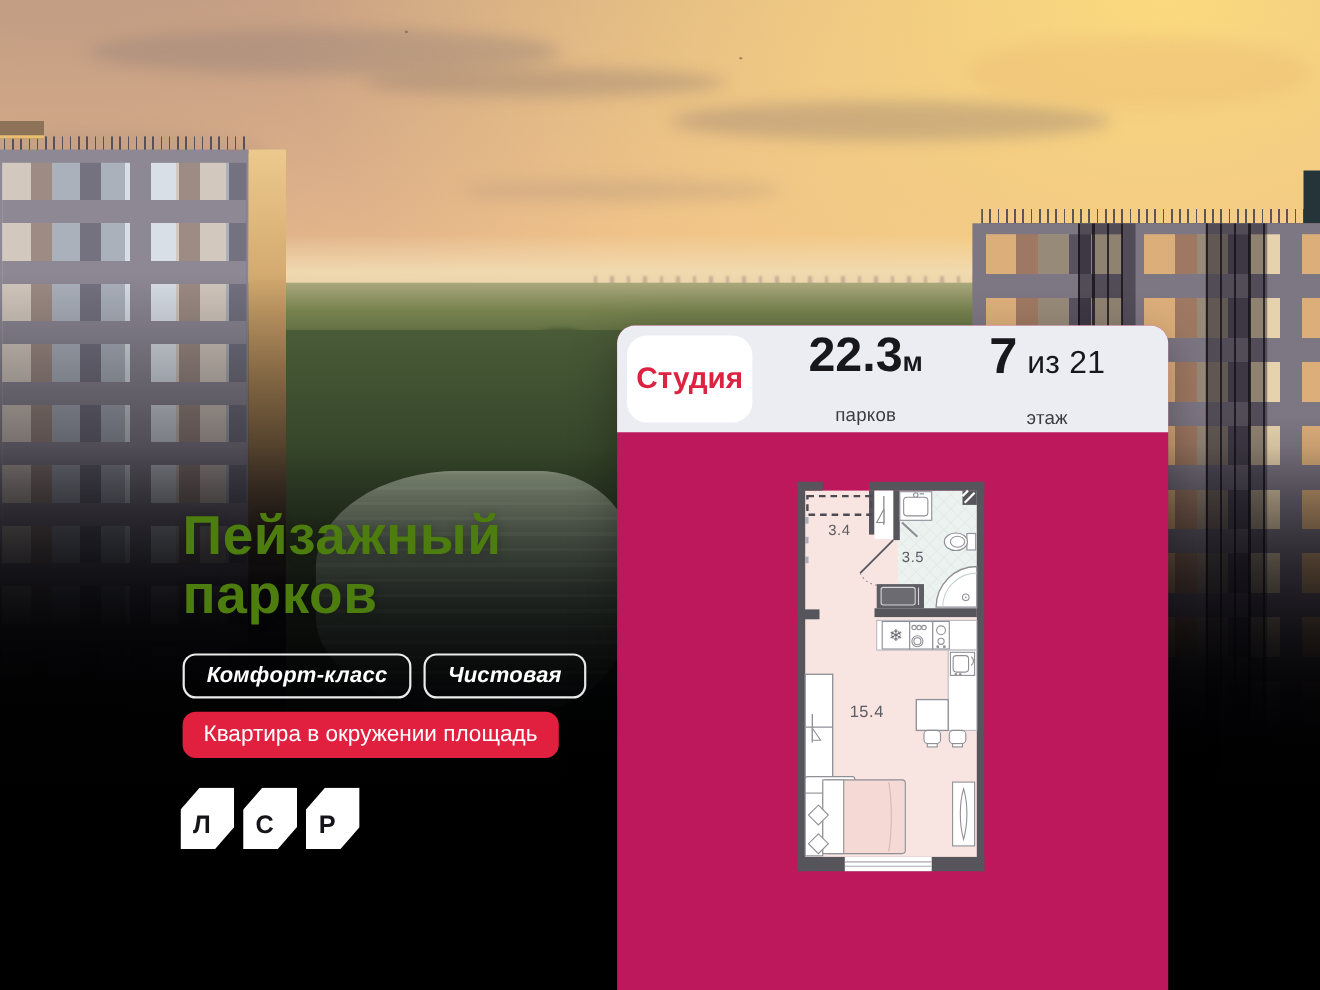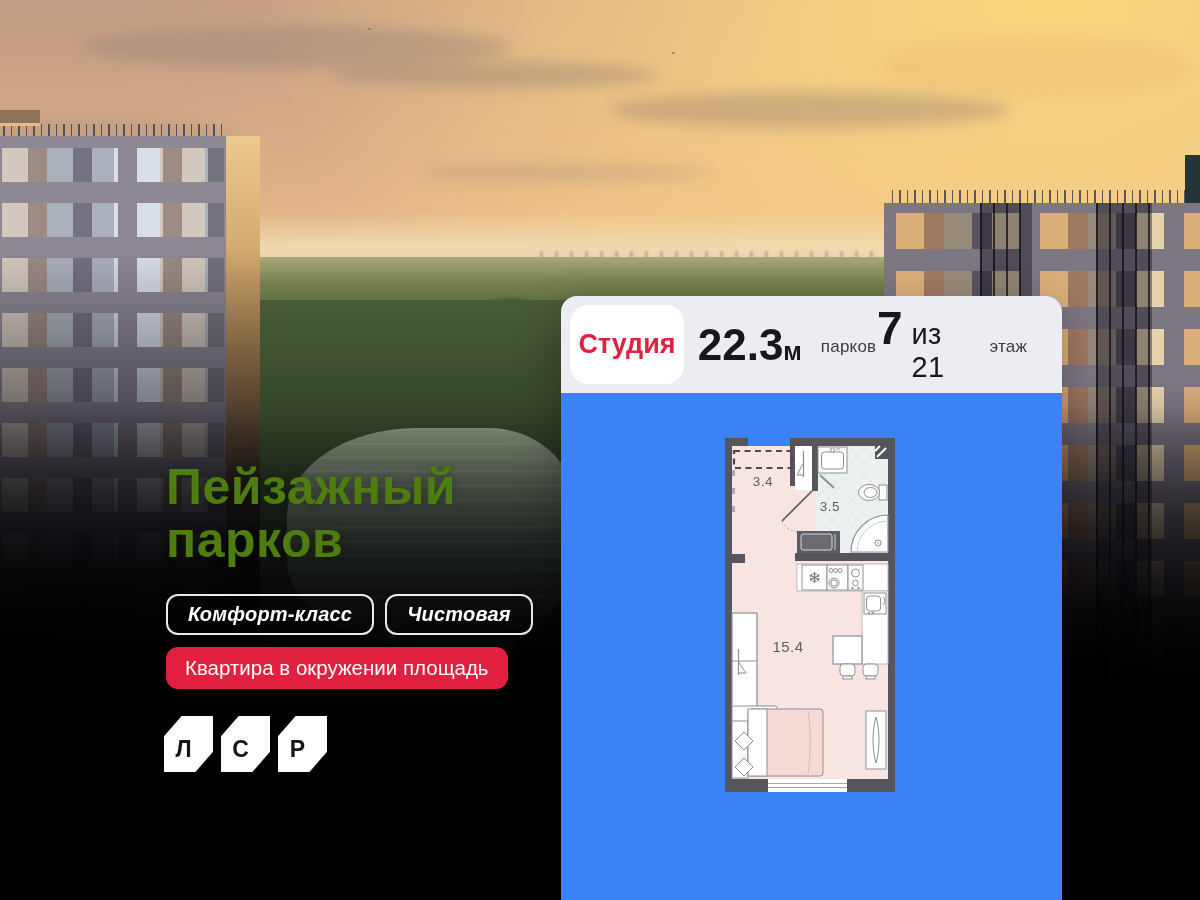--- a/index.html
+++ b/index.html
@@ -97,7 +97,7 @@
     color:#141419;font-weight:700;font-size:23px;}
 
   
-  .card{position:absolute;left:561px;top:296px;width:501px;height:604px;background:#3b82f6;
+  .card{position:absolute;left:561px;top:296px;width:501px;height:604px;background:#be185d;
     border-radius:16px 16px 0 0;box-shadow:0 14px 44px rgba(0,0,0,.30);}
   .card-header{position:relative;height:97px;background:#ecedf3;border-radius:16px 16px 0 0;}
   .chip{position:absolute;left:9px;top:9px;width:114px;height:79px;background:#fff;border-radius:18px;

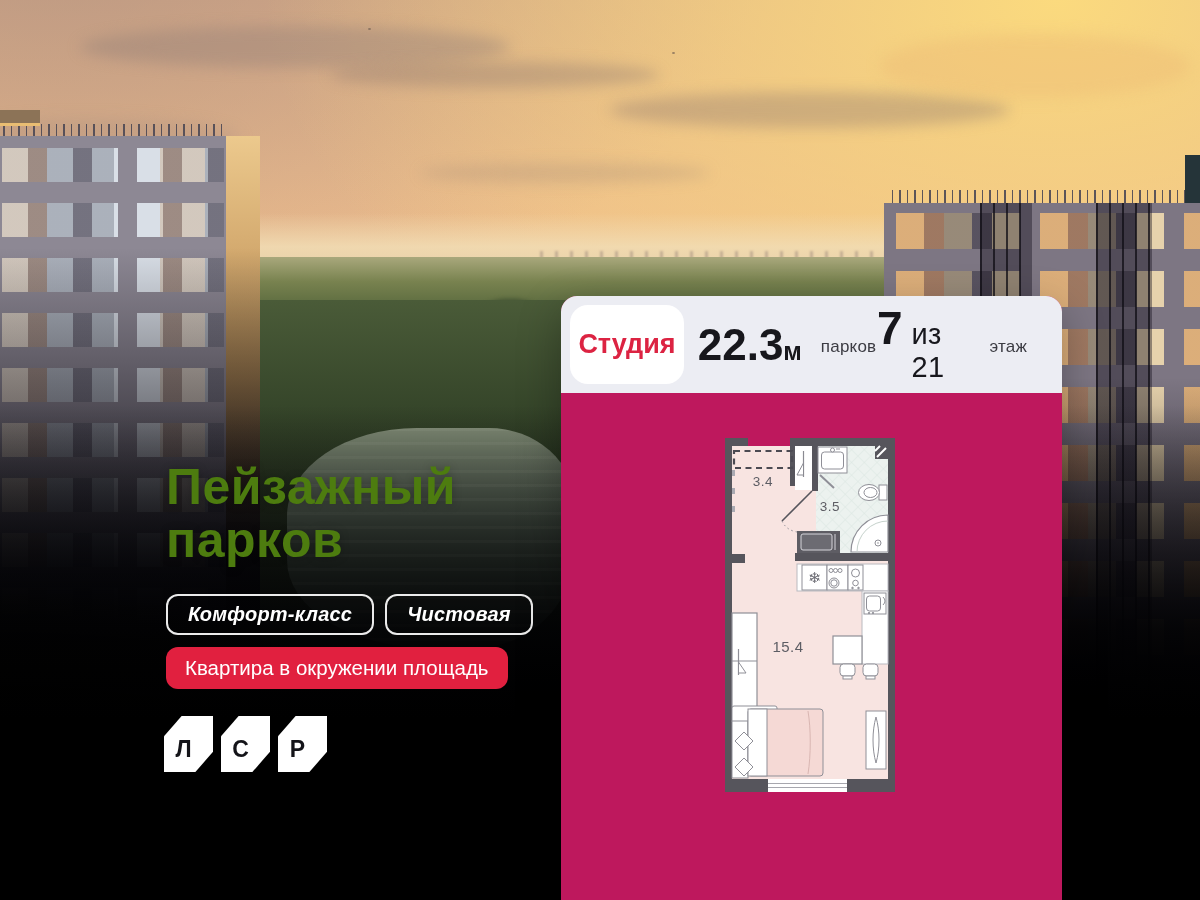--- a/index.html
+++ b/index.html
@@ -102,7 +102,7 @@
   .card-header{position:relative;height:97px;background:#ecedf3;border-radius:16px 16px 0 0;}
   .chip{position:absolute;left:9px;top:9px;width:114px;height:79px;background:#fff;border-radius:18px;
     display:flex;align-items:center;justify-content:center;color:#dc2342;font-size:27px;font-weight:700;}
-  .stat{position:absolute;top:0;height:100%;display:flex;
+  .stat{position:absolute;top:0;height:100%;display:flex;flex-direction:column;
     align-items:center;justify-content:center;gap:19px;}
   .stat-area{left:151px;width:150px;}
   .stat-floor{left:316px;width:150px;}

